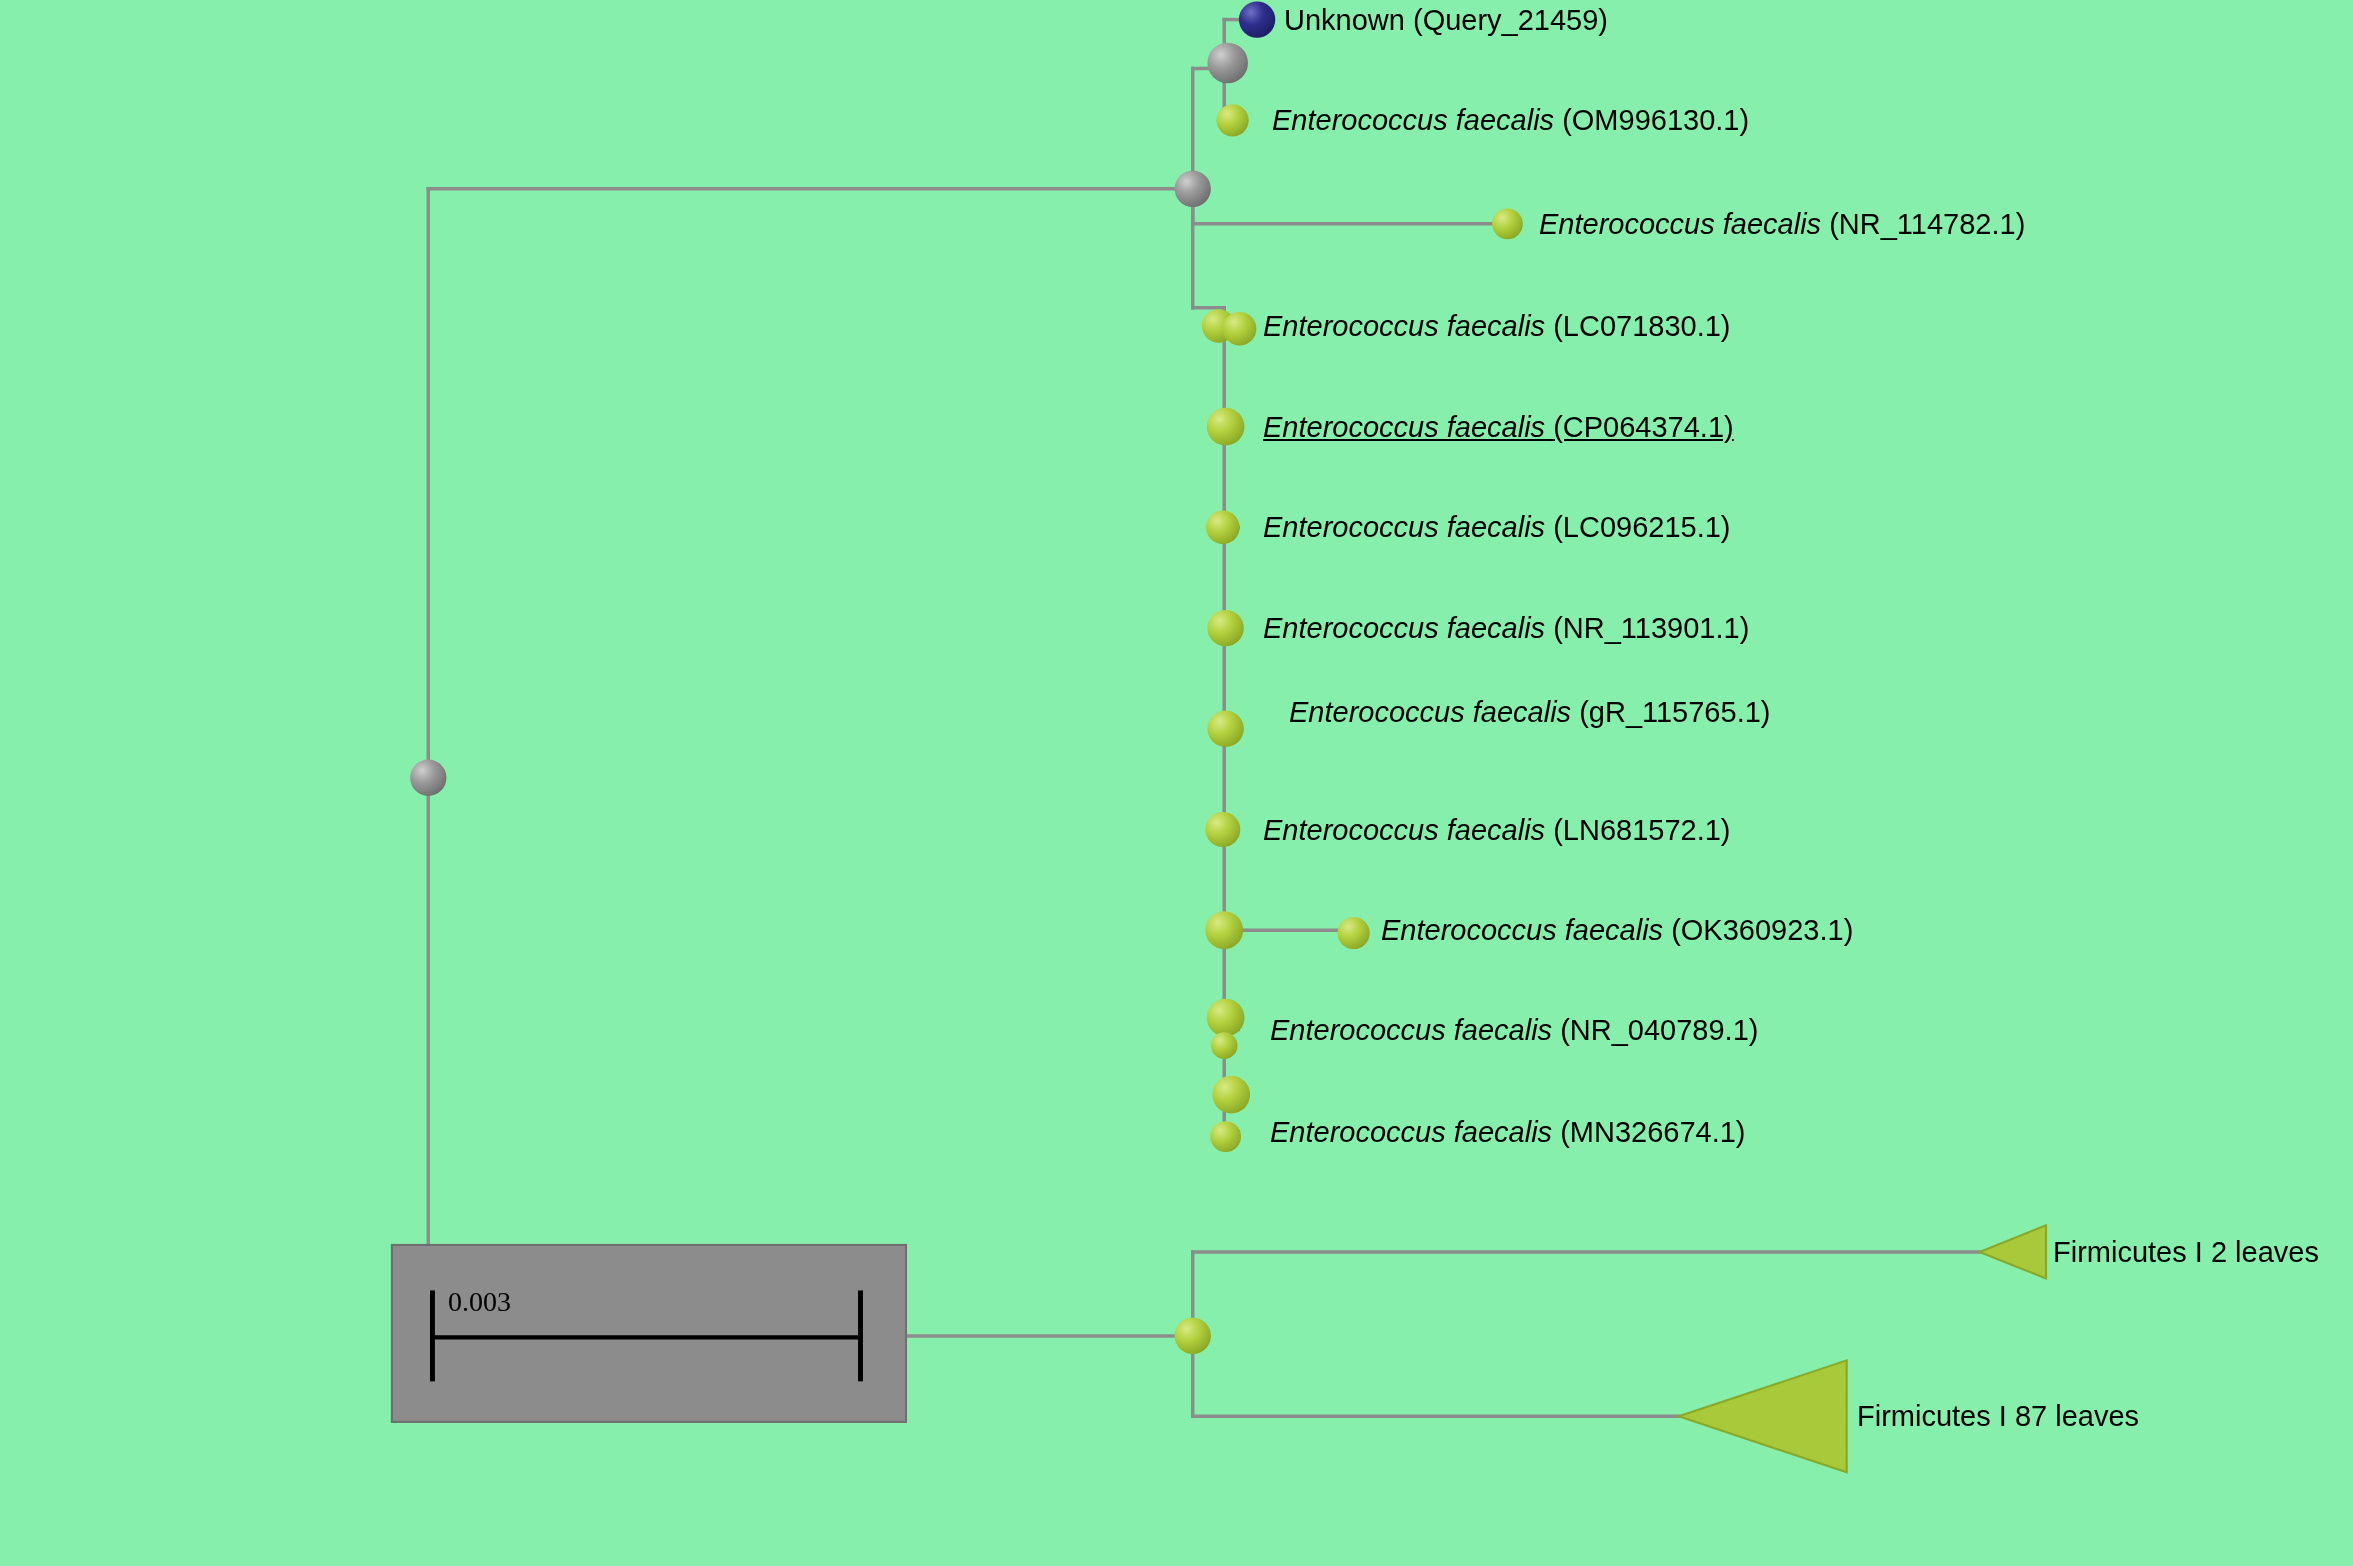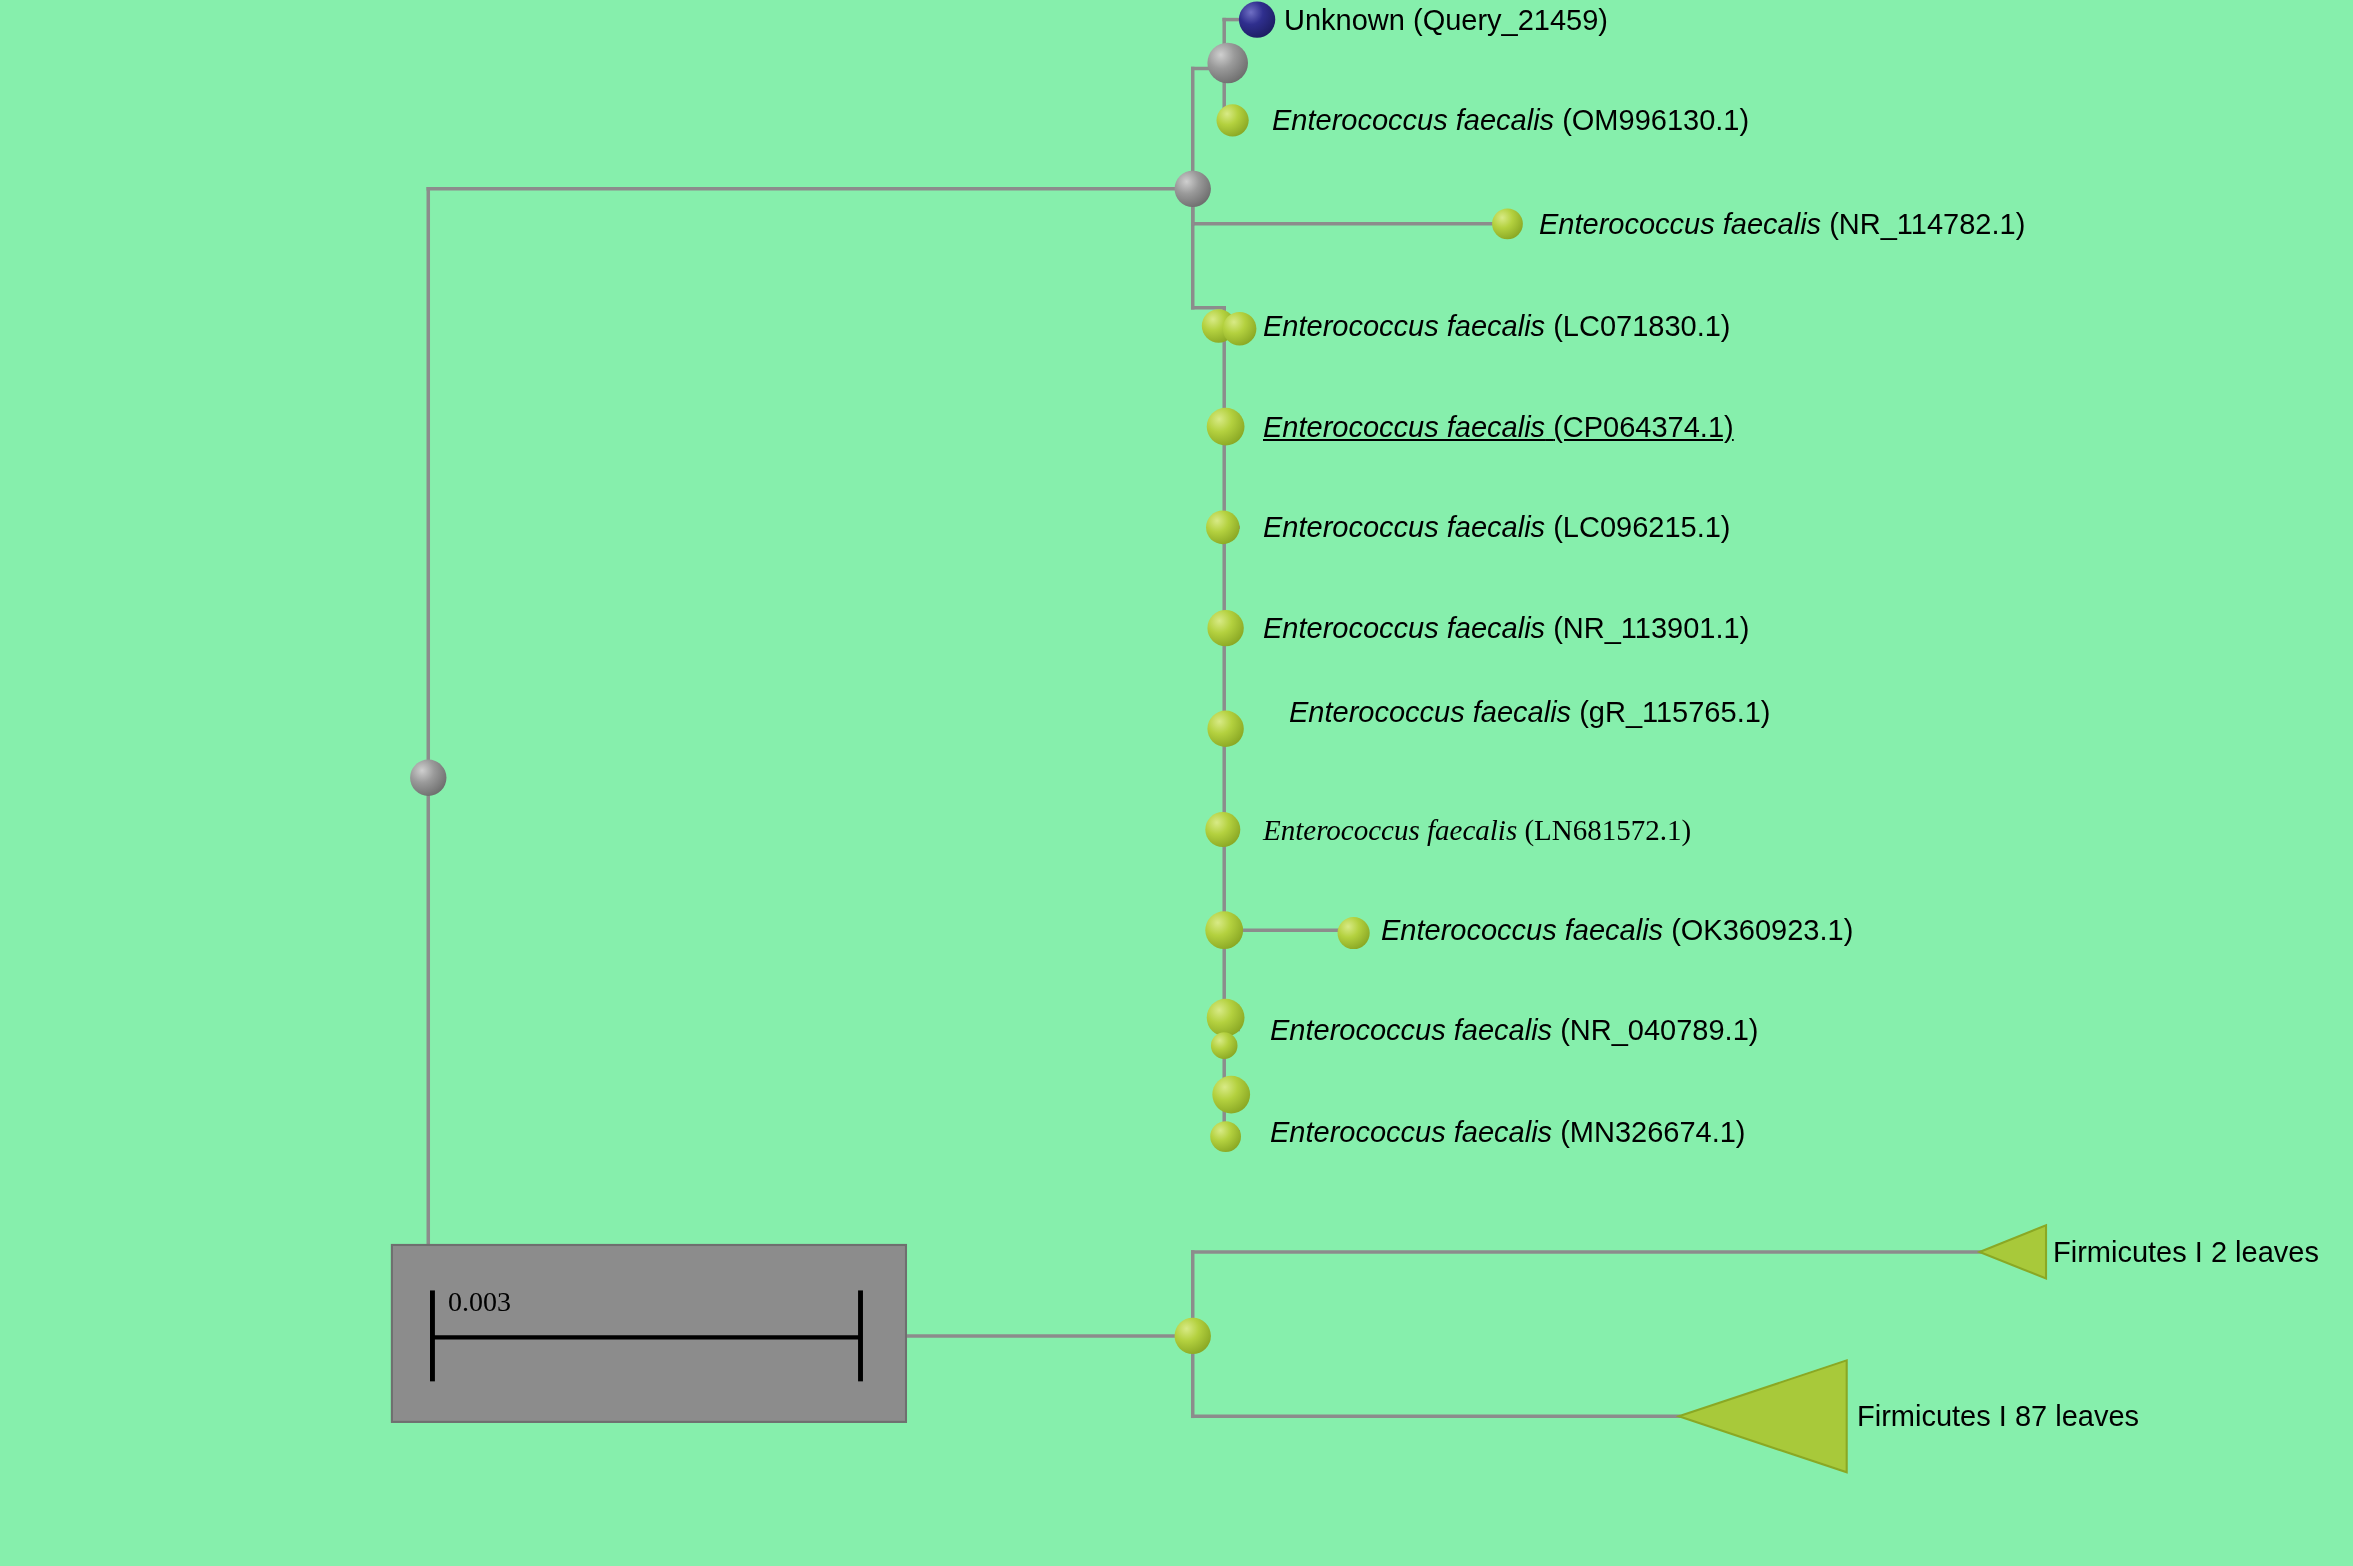--- a/index.html
+++ b/index.html
@@ -213,7 +213,7 @@
     <span>(gR_115765.1)</span>
   </div>
 
-  <div class="leaf-label" style="left:1263px; top:816px;font-family:Liberation Serif, serif;">
+  <div class="leaf-label" style="left:1263px; top:816px;">
     <span class="sci">Enterococcus faecalis</span>
     <span>(LN681572.1)</span>
   </div>

